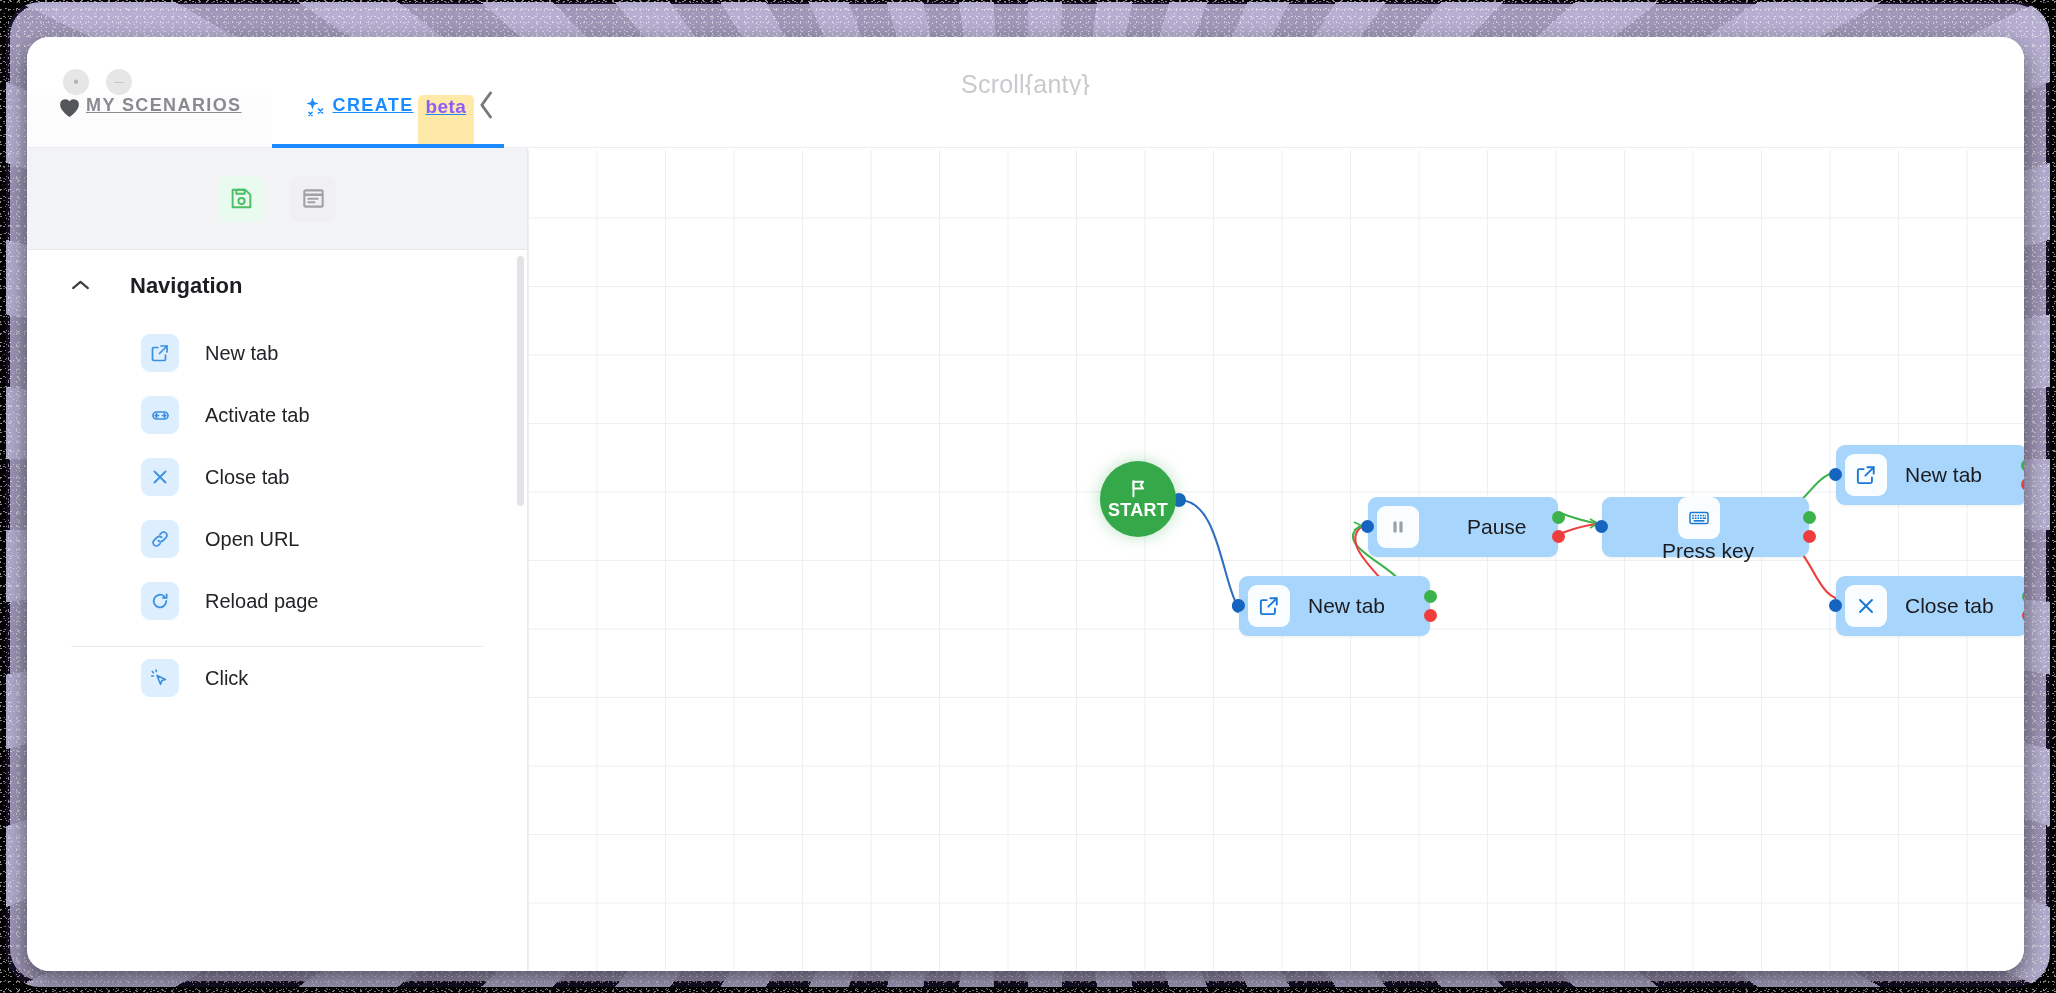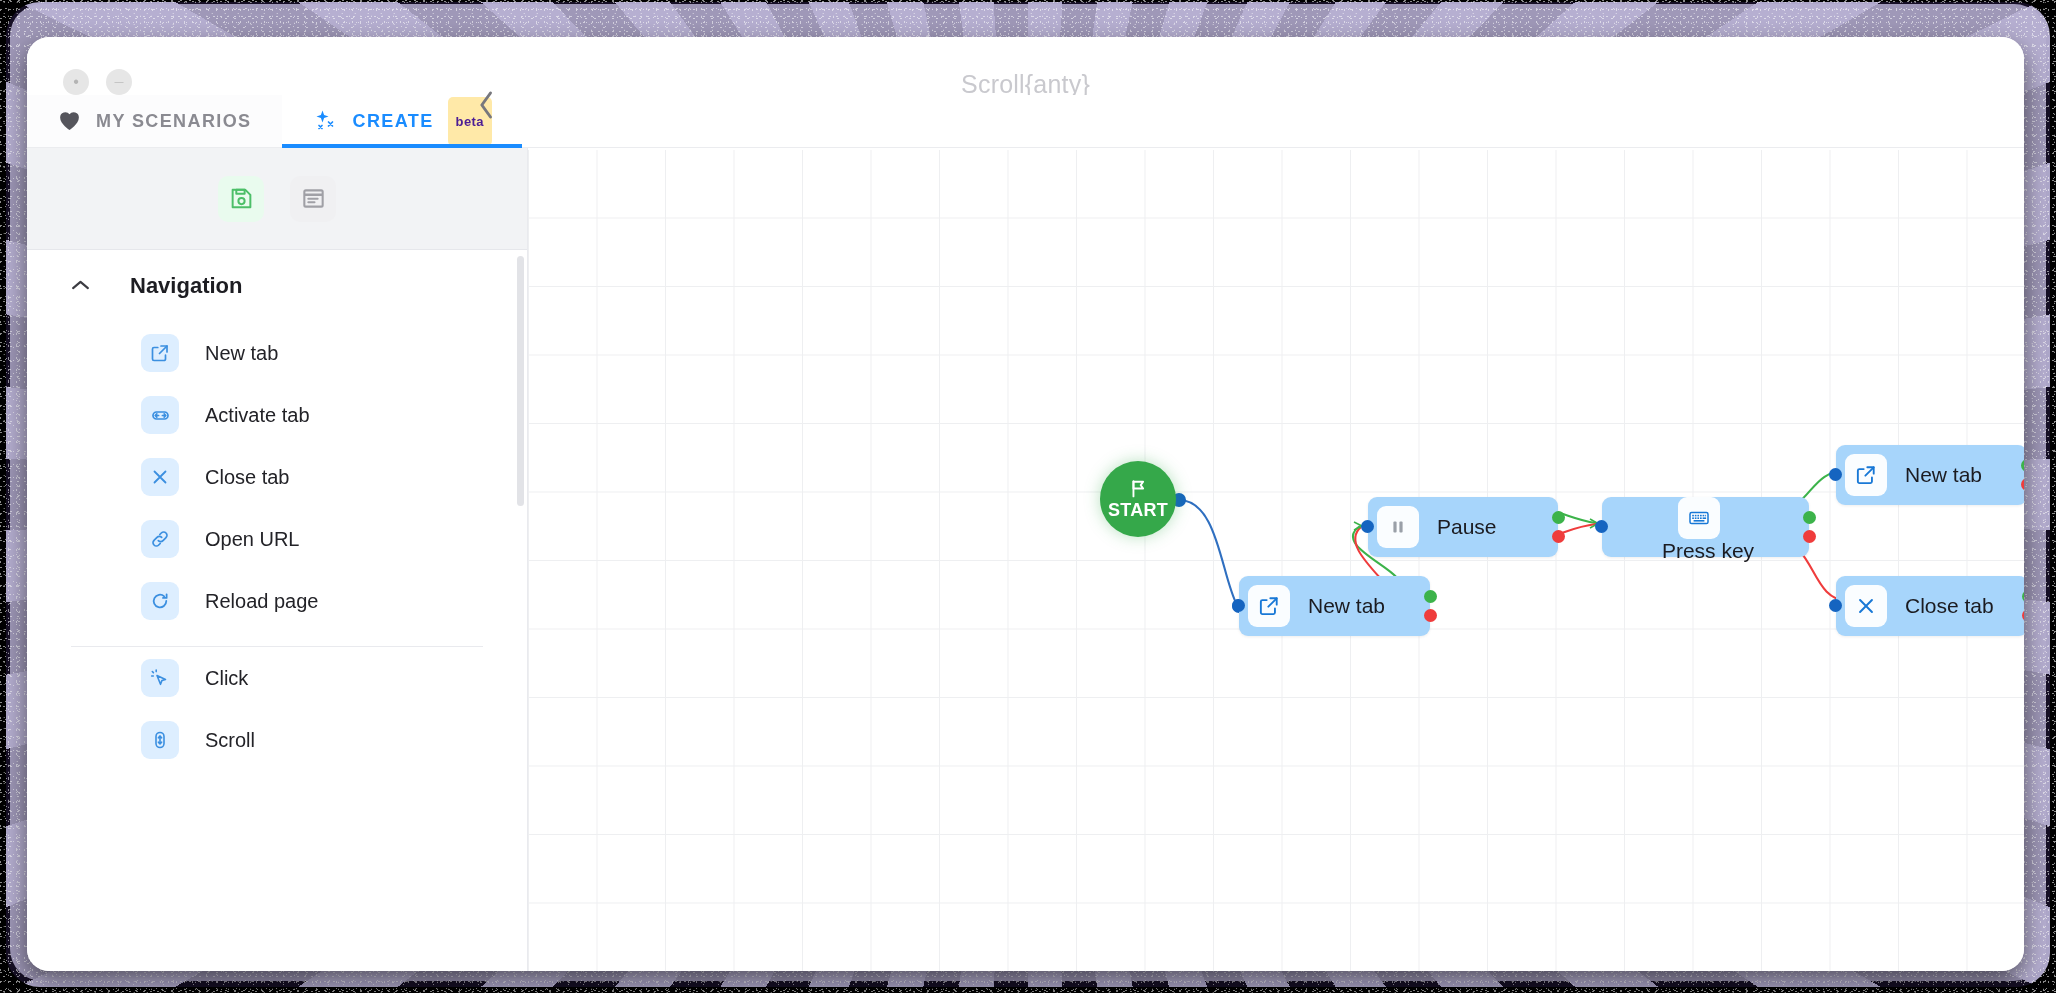--- a/index.html
+++ b/index.html
@@ -94,11 +94,11 @@
     display: flex; align-items: stretch;
   }
   .tab {
-    display: flex; align-items: center; gap: 14px;
+    display: flex; gap: 4px;
     padding: 0 30px;
     cursor: pointer;
     position: relative;
-    font-size: 18px; font-weight: 600; letter-spacing: 1.4px;
+    font-size: 18px; font-weight: 600; letter-spacing: 1.4px; text-decoration: underline;
   }
   .tab.inactive { color: #8a8a91; background: #fcfcfd; }
   .tab.active { color: #1a8cff; }

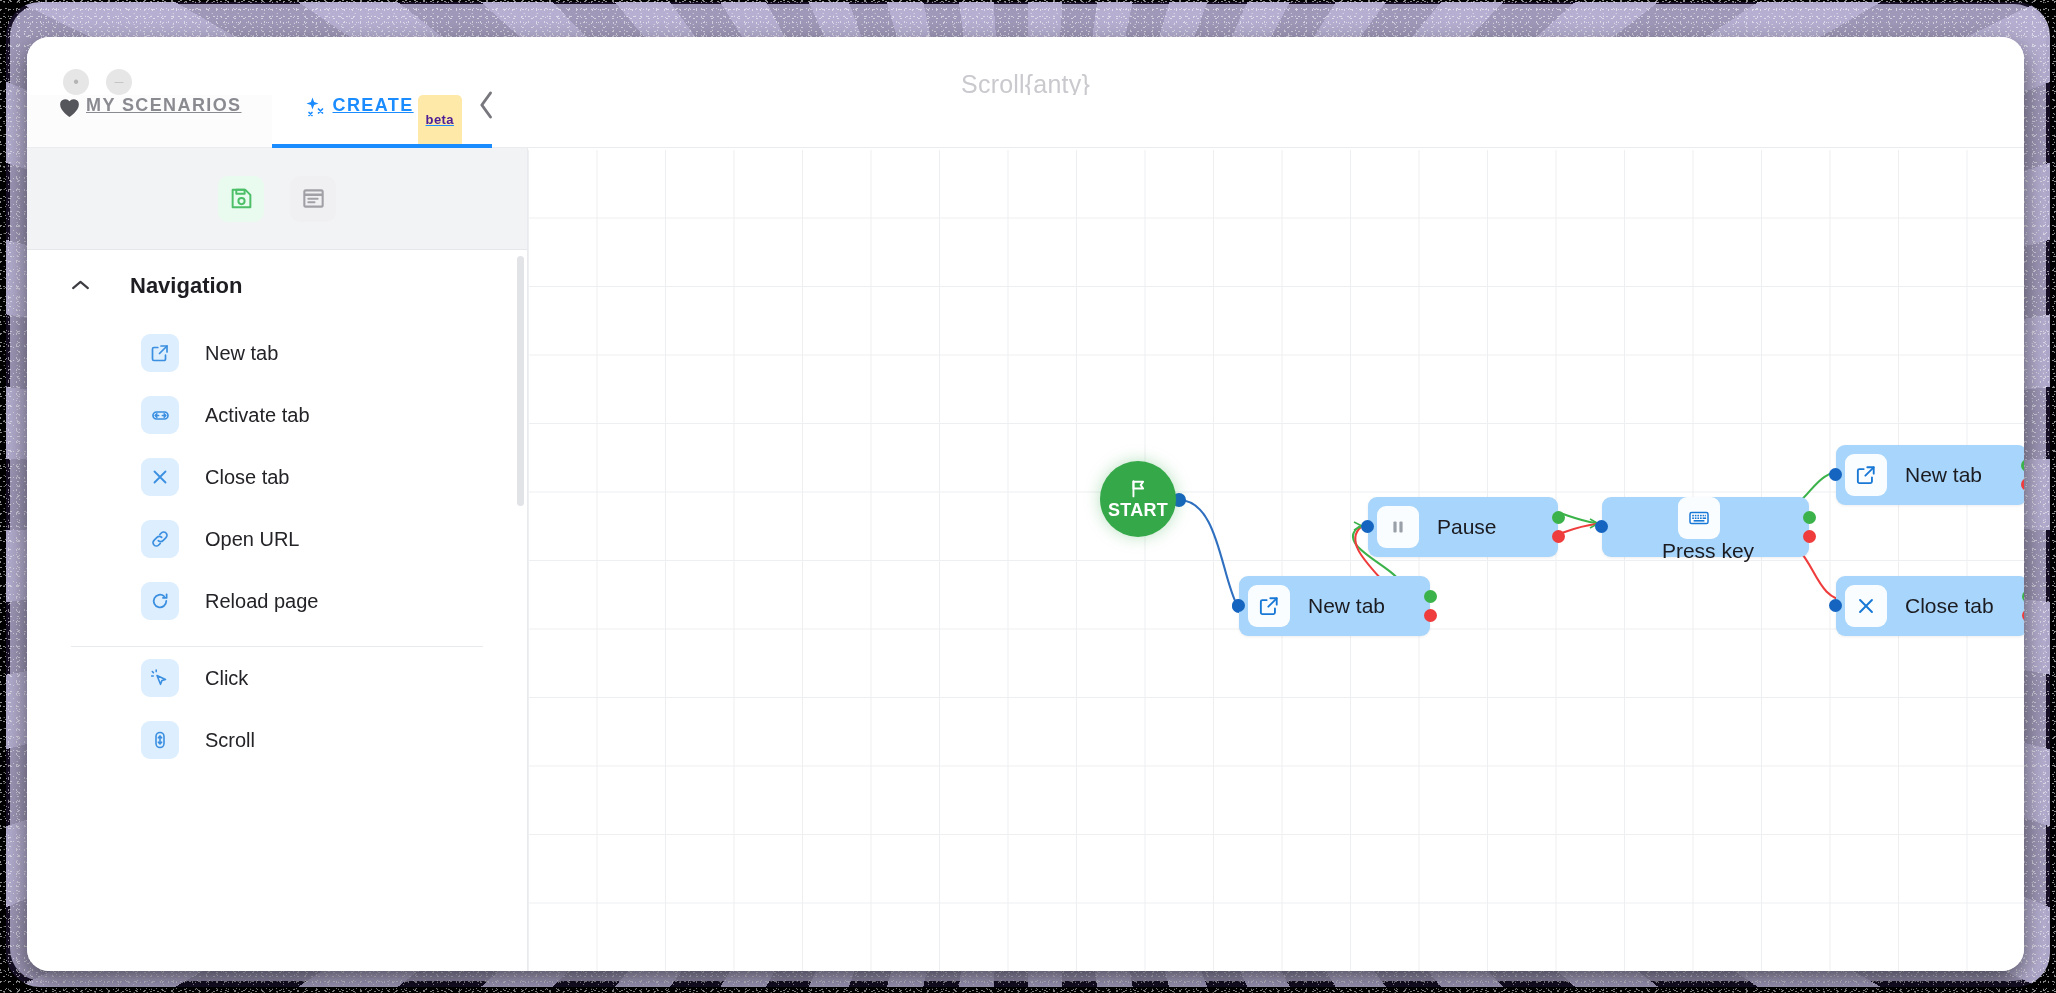--- a/index.html
+++ b/index.html
@@ -108,9 +108,9 @@
   }
   .heart { color: #55555c; font-size: 24px; line-height: 1; }
   .beta {
-    background: #ffe9a8; color: #4c1d95;
-    font-size: 13px; font-weight: 700; letter-spacing: .4px;
-    padding: 17px 8px; border-radius: 5px;
+    background: #ffe9a8; color: #8b5cf6;
+    font-size: 19px; font-weight: 700; letter-spacing: .4px;
+    padding: 1px 8px; border-radius: 5px;
   }
 
   

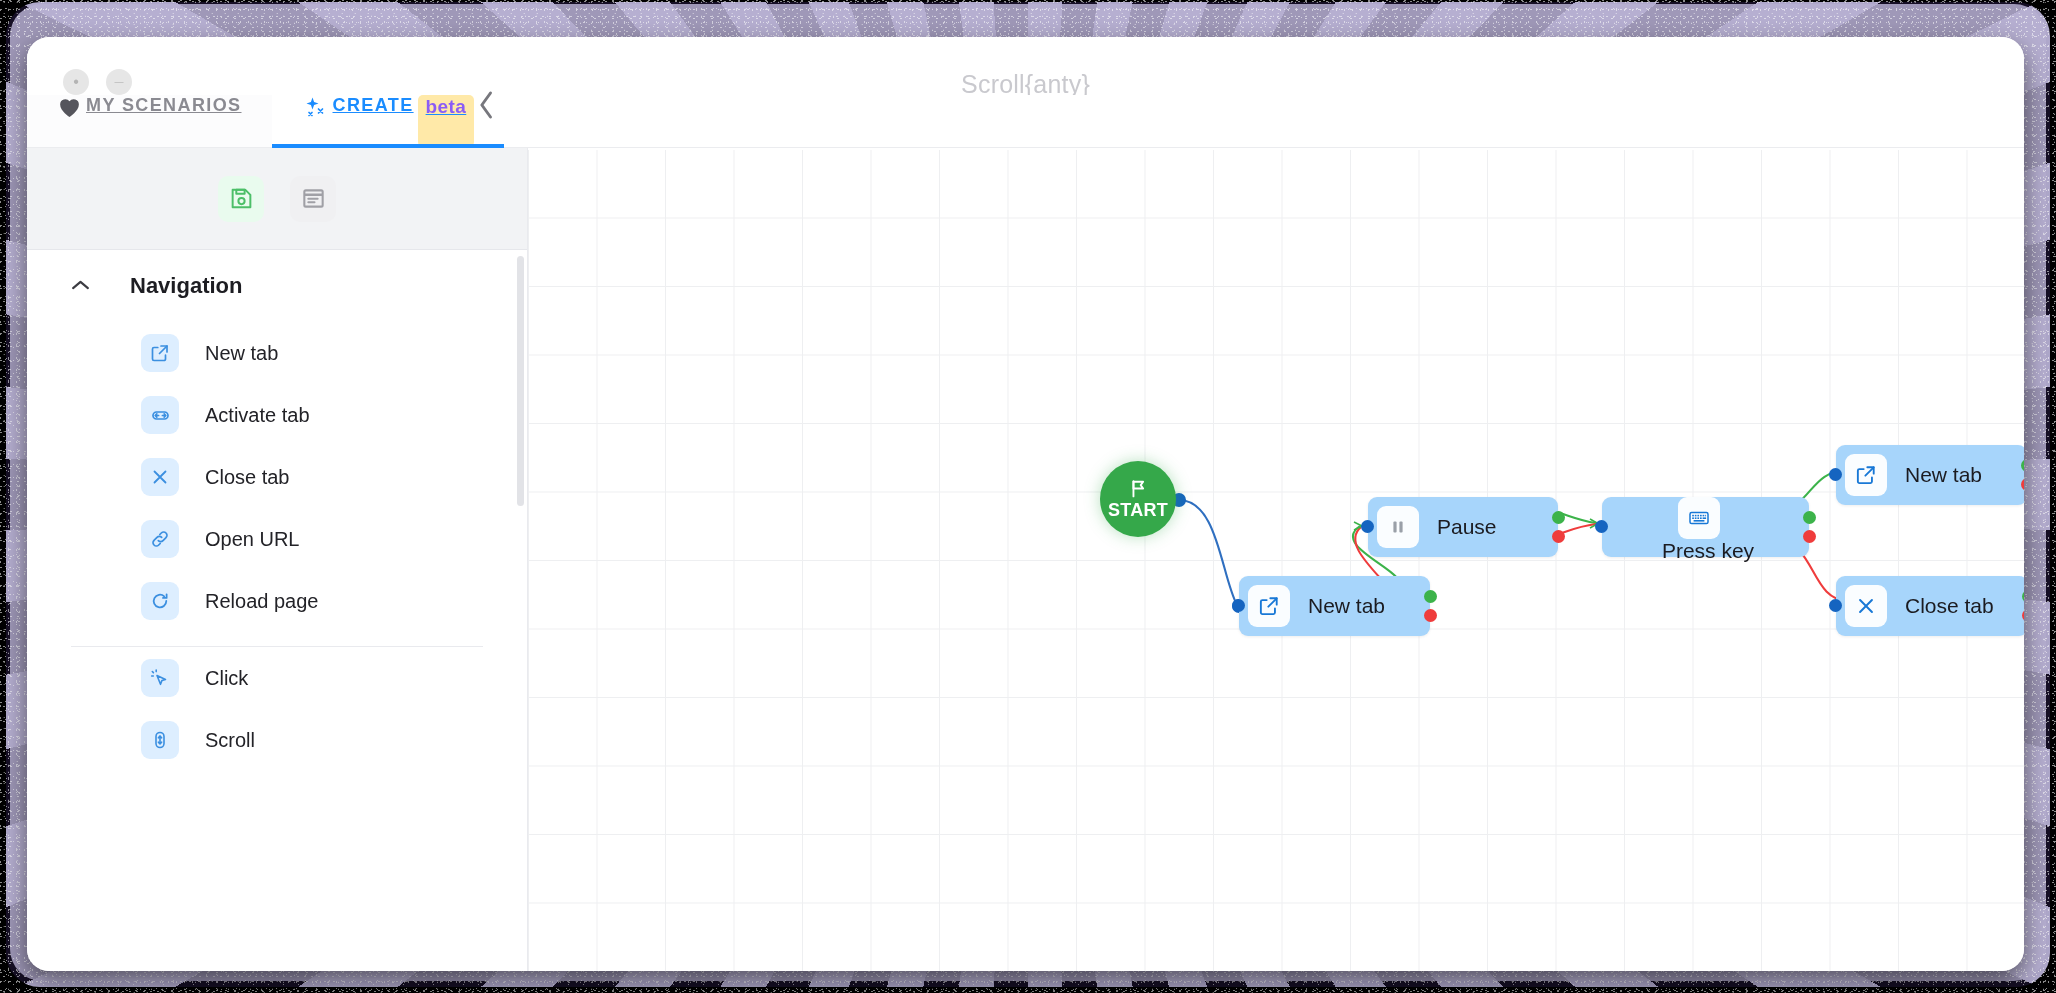--- a/index.html
+++ b/index.html
@@ -450,7 +450,7 @@
           <span class="port out-err"></span>
         </div>
 
-        <div class="node" style="left:840px; top:349px; width:190px;">
+        <div class="node" style="left:840px; top:349px; width:190px;gap:30px;">
           <span class="nico">
             <svg width="20" height="20" viewBox="0 0 20 20" fill="#9aa0a8">
                 <rect x="5.4" y="4.6" width="3.2" height="10.8" rx="1"></rect>

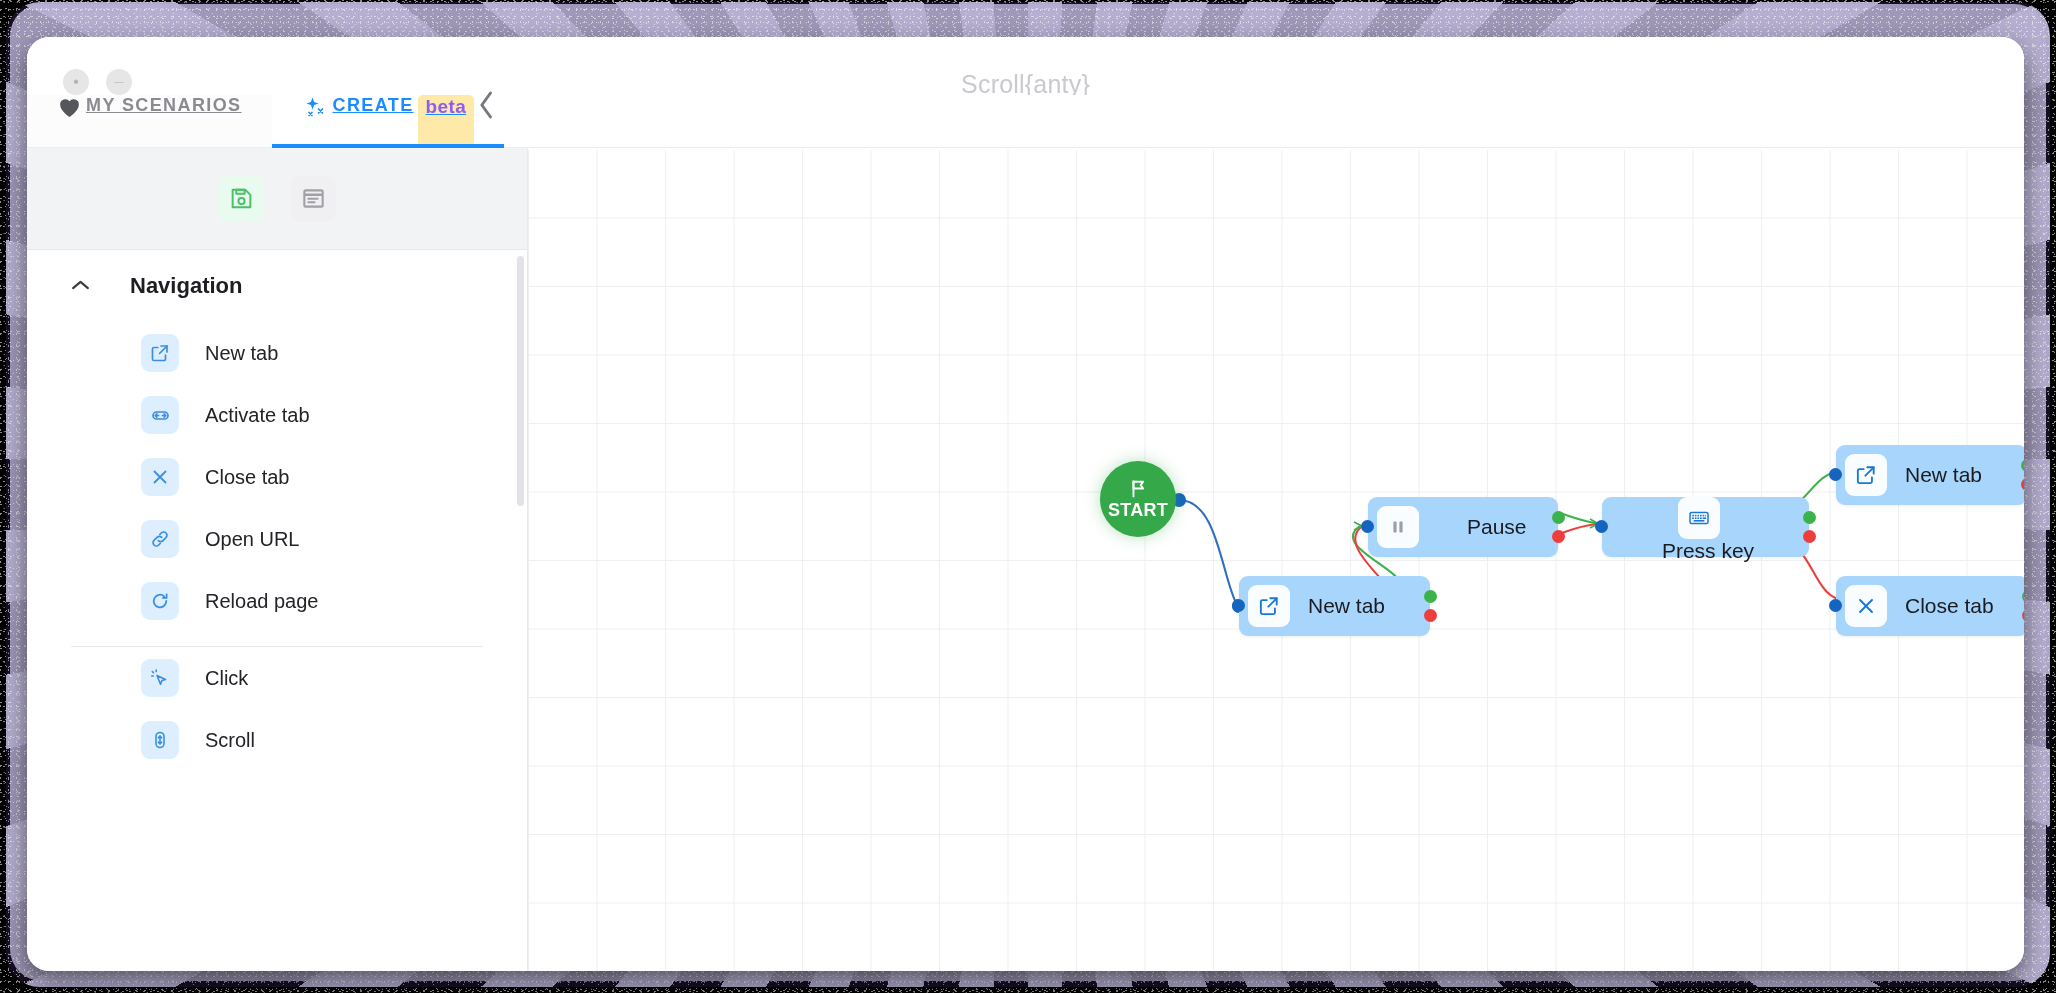--- a/index.html
+++ b/index.html
@@ -387,15 +387,6 @@
             </div>
 
 
-            <div class="item">
-              <span class="item-ico">
-                <svg width="20" height="20" viewBox="0 0 20 20" fill="none" stroke="#3b8fe0" stroke-width="1.6" stroke-linecap="round" stroke-linejoin="round">
-                  <rect x="6" y="2.5" width="8" height="15" rx="4"></rect>
-                  <path d="M10 6v8M10 6l-1.6 1.8M10 6l1.6 1.8M10 14l-1.6-1.8M10 14l1.6-1.8"></path>
-                </svg>
-              </span>
-              <span class="item-label">Scroll</span>
-            </div>
           </div>
         </div>
       </div>

